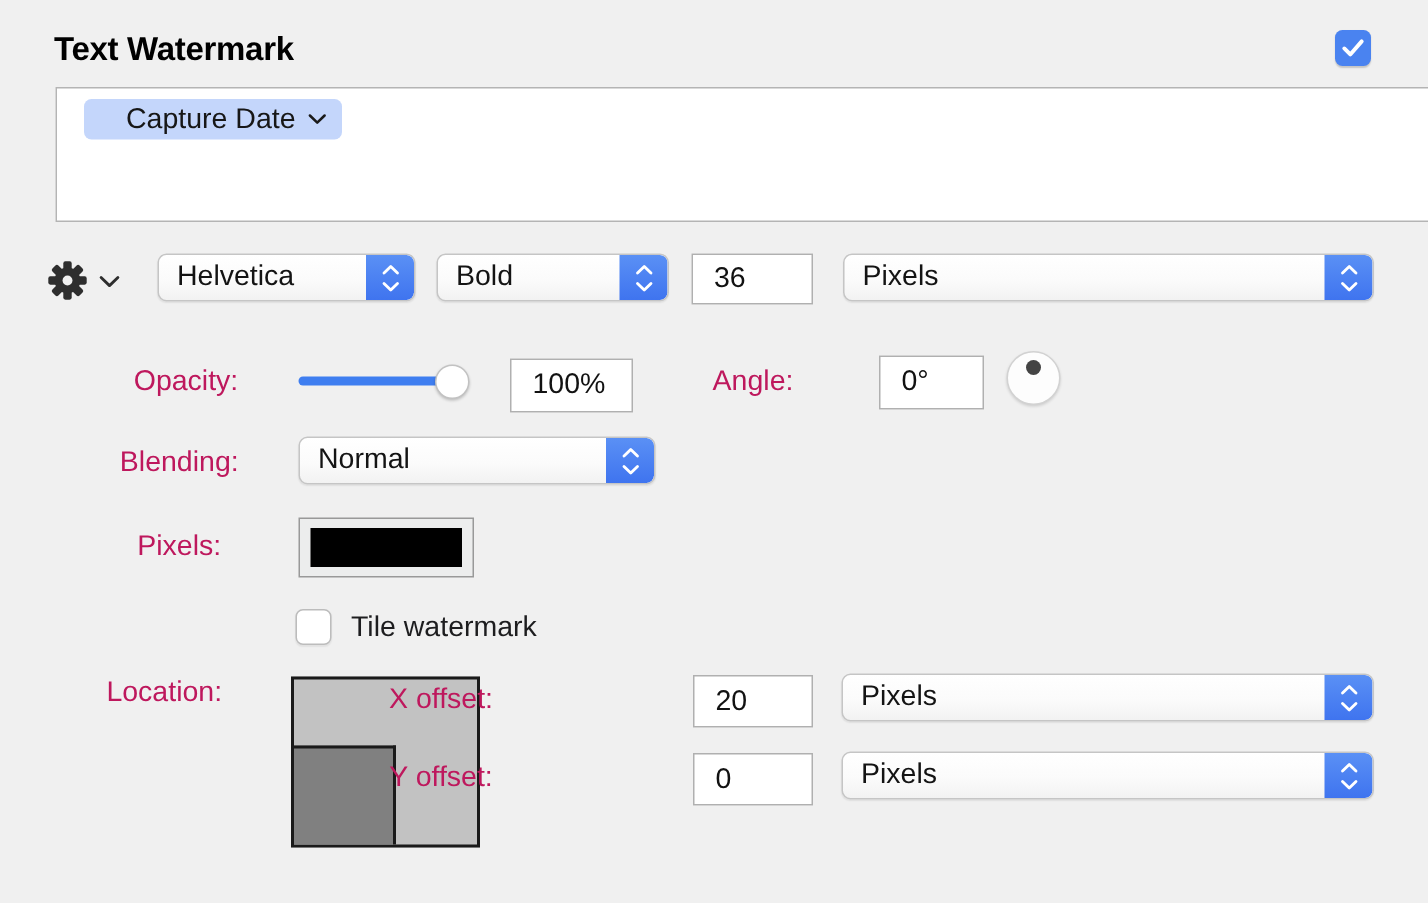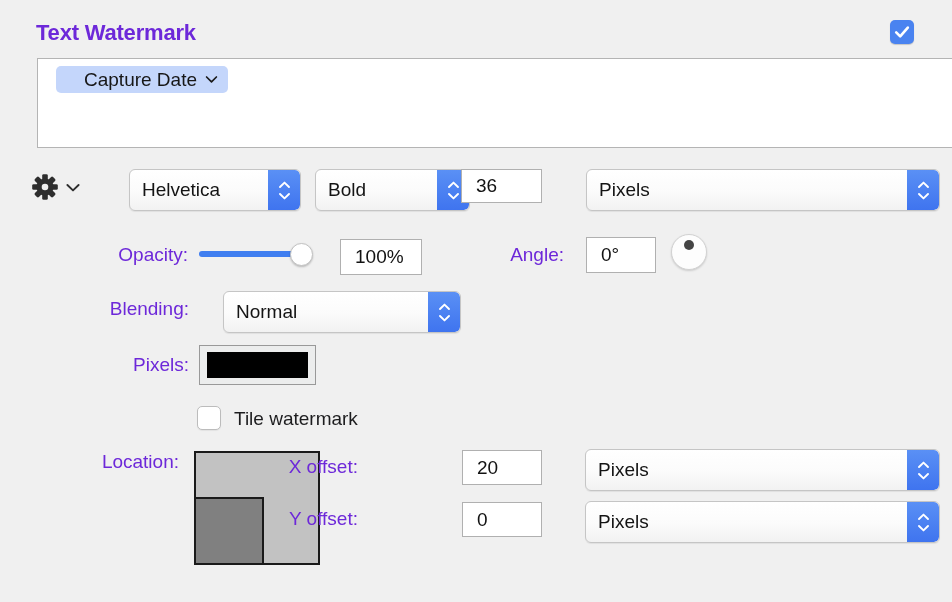--- a/index.html
+++ b/index.html
@@ -30,7 +30,7 @@
     font-size: 22px;
     font-weight: bold;
     letter-spacing: -0.2px;
-    color: #6d28d9;
+    color: #000000;
   }
   .master-check {
     position: absolute;

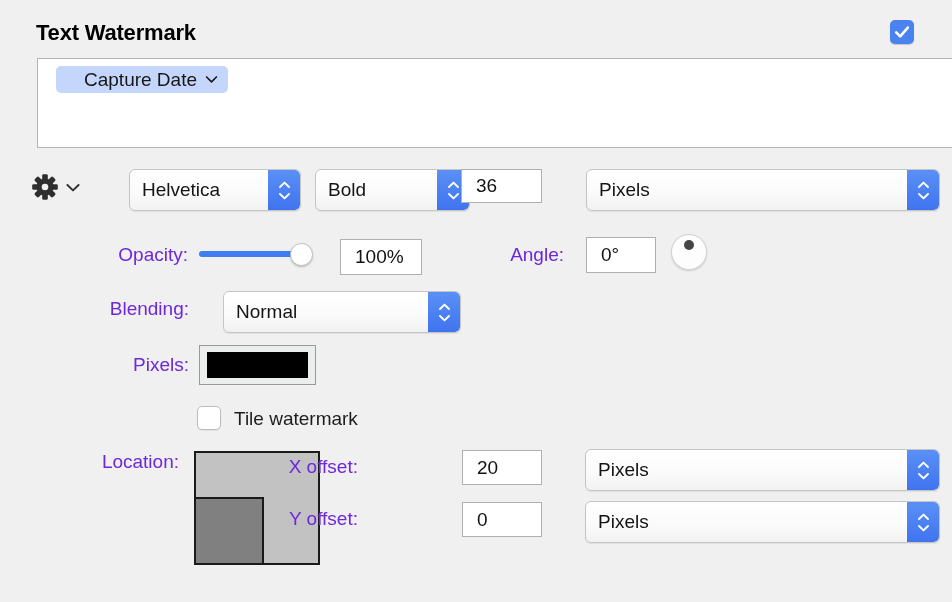--- a/index.html
+++ b/index.html
@@ -77,7 +77,7 @@
   }
   .popup {
     position: absolute;
-    height: 42px;
+    height: 32px;
     background: linear-gradient(180deg,#ffffff 0%,#fbfbfb 55%,#f2f2f2 100%);
     border: 1px solid #c5c5c5;
     border-radius: 6px;
@@ -86,7 +86,6 @@
     display: flex;
     align-items: center;
     overflow: hidden;
-    margin-left: 24px;
   }
   .popup .pv {
     flex: 1;

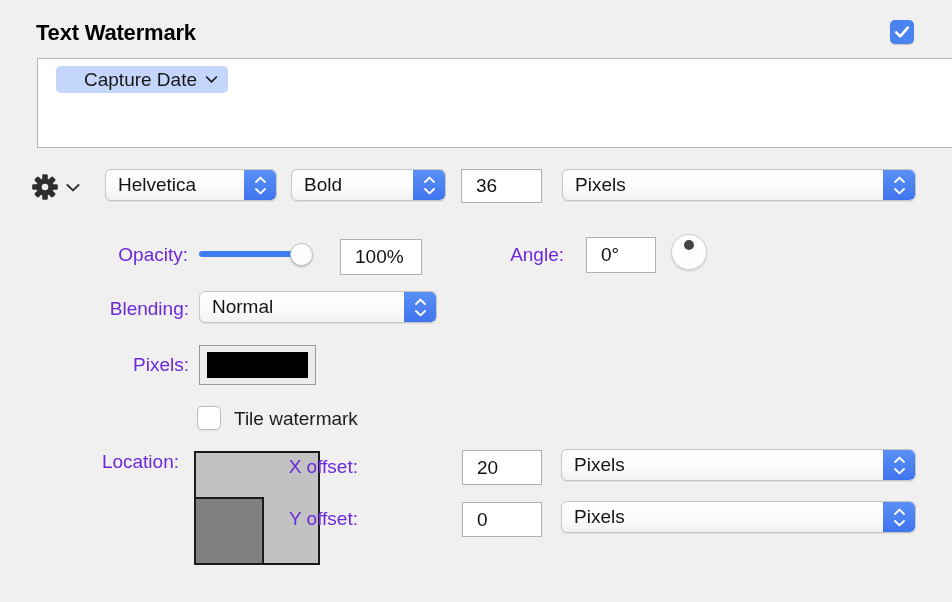--- a/index.html
+++ b/index.html
@@ -71,9 +71,9 @@
   .lbl {
     position: absolute;
     font-size: 19px;
-    color: #6d28d9;
+    color: #be185d;
     white-space: nowrap;
-    text-align: right;
+    text-align: center;
   }
   .popup {
     position: absolute;

